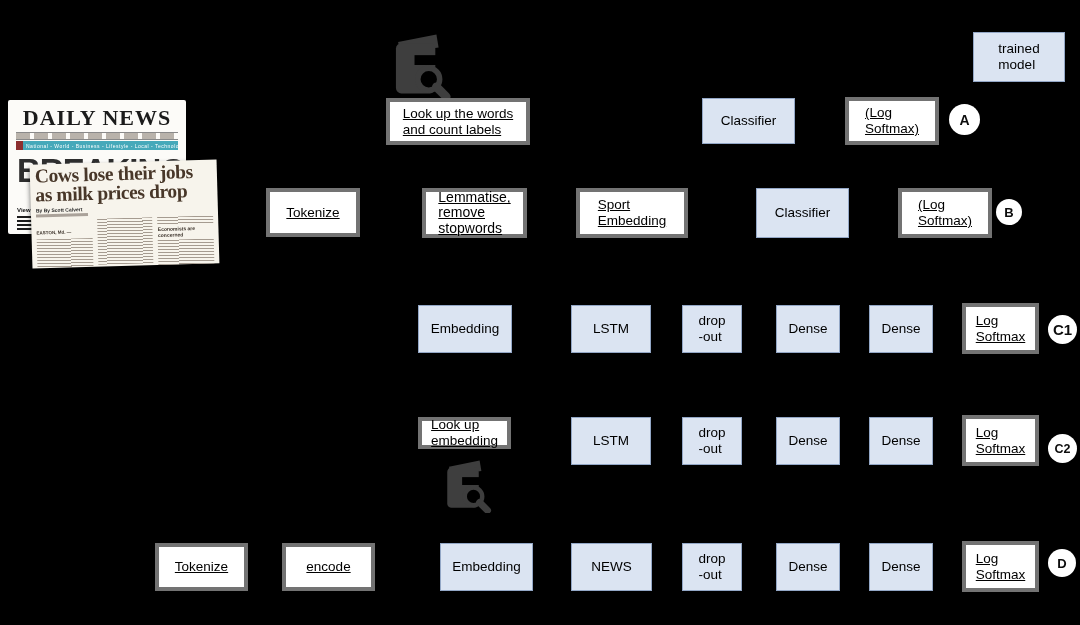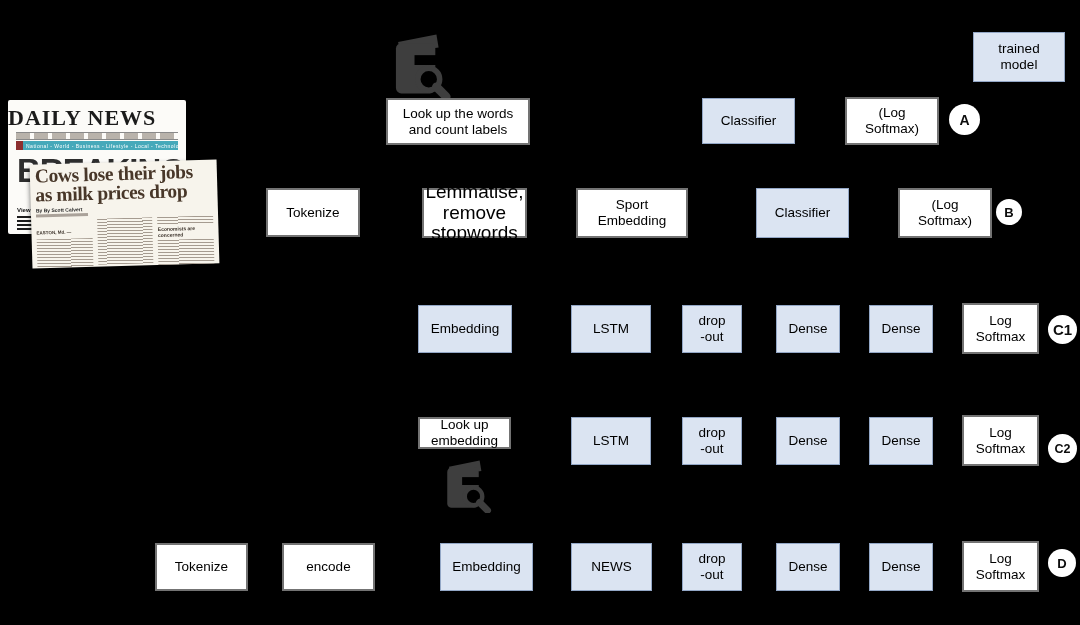--- a/index.html
+++ b/index.html
@@ -6,7 +6,7 @@
   #canvas{position:relative;width:1080px;height:625px;background:#000;overflow:hidden;
           font-family:"Liberation Sans",sans-serif;}
   .box{position:absolute;display:flex;align-items:center;justify-content:center;
-       text-align:center;font:13.5px/1.18 "Liberation Sans",sans-serif;color:#000;
+       font:13.5px/1.18 "Liberation Sans",sans-serif;color:#000;
        white-space:pre-line;z-index:2;box-sizing:border-box;}
   .white{background:#ffffff;border:2px solid #737373;}
   .blue{background:#dbe4f2;border:1px solid #93a7c6;}

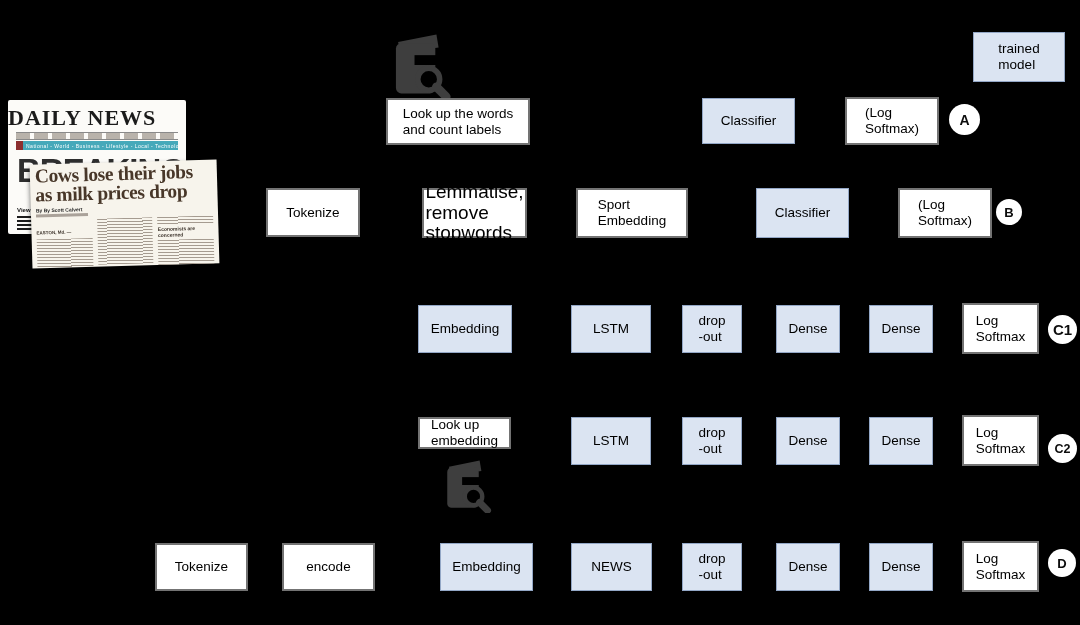--- a/index.html
+++ b/index.html
@@ -17,7 +17,7 @@
   #paperback{position:absolute;left:8px;top:100px;width:178px;height:134px;background:#fcfbf8;
              border-radius:2px;overflow:hidden;z-index:1;}
   #masthead{font-family:"Liberation Serif",serif;font-weight:bold;font-size:22px;color:#1b1b1b;
-            text-align:left;margin-top:5px;letter-spacing:1px;white-space:nowrap;}
+            text-align:center;margin-top:5px;letter-spacing:1px;white-space:nowrap;}
   #inforow{margin:1px 8px 0 8px;border-top:1px solid #8a8a8a;border-bottom:1px solid #8a8a8a;
            height:6px;background:repeating-linear-gradient(to right,#b9b3ab 0,#b9b3ab 14px,transparent 14px,transparent 18px);}
   #tealbar{margin:1px 8px 0 8px;height:9px;background:#46a9ba;display:flex;align-items:center;

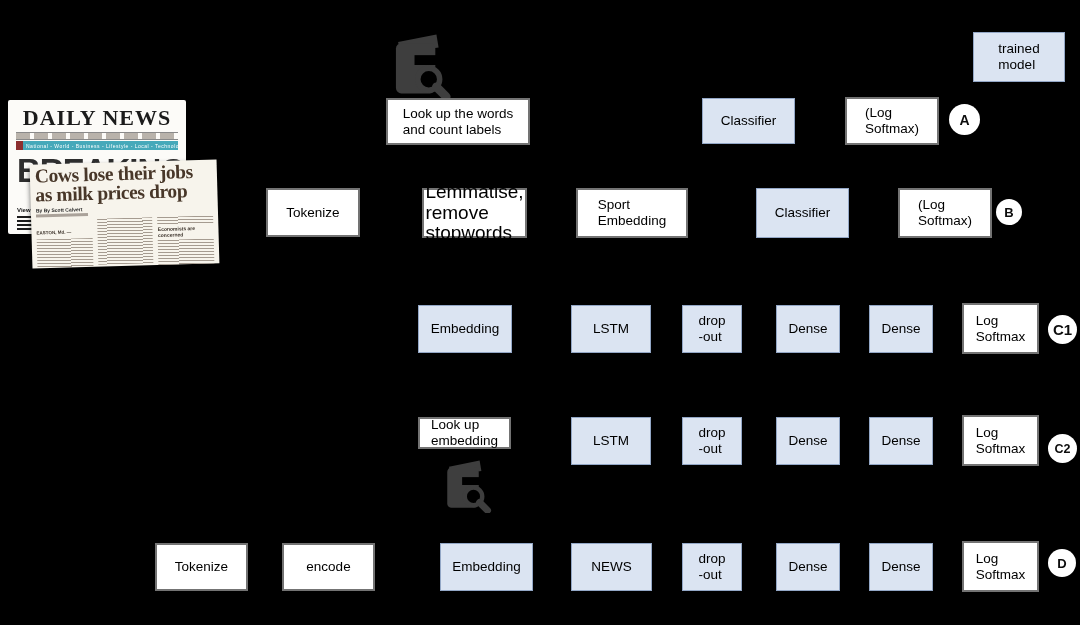--- a/index.html
+++ b/index.html
@@ -8,7 +8,7 @@
   .box{position:absolute;display:flex;align-items:center;justify-content:center;
        font:13.5px/1.18 "Liberation Sans",sans-serif;color:#000;
        white-space:pre-line;z-index:2;box-sizing:border-box;}
-  .white{background:#ffffff;border:2px solid #737373;}
+  .white{background:#ffffff;border:4px solid #737373;text-decoration:underline;}
   .blue{background:#dbe4f2;border:1px solid #93a7c6;}
   .tag{position:absolute;background:#ffffff;border-radius:50%;display:flex;align-items:center;
        justify-content:center;font-weight:bold;color:#0d0d0d;z-index:2;}

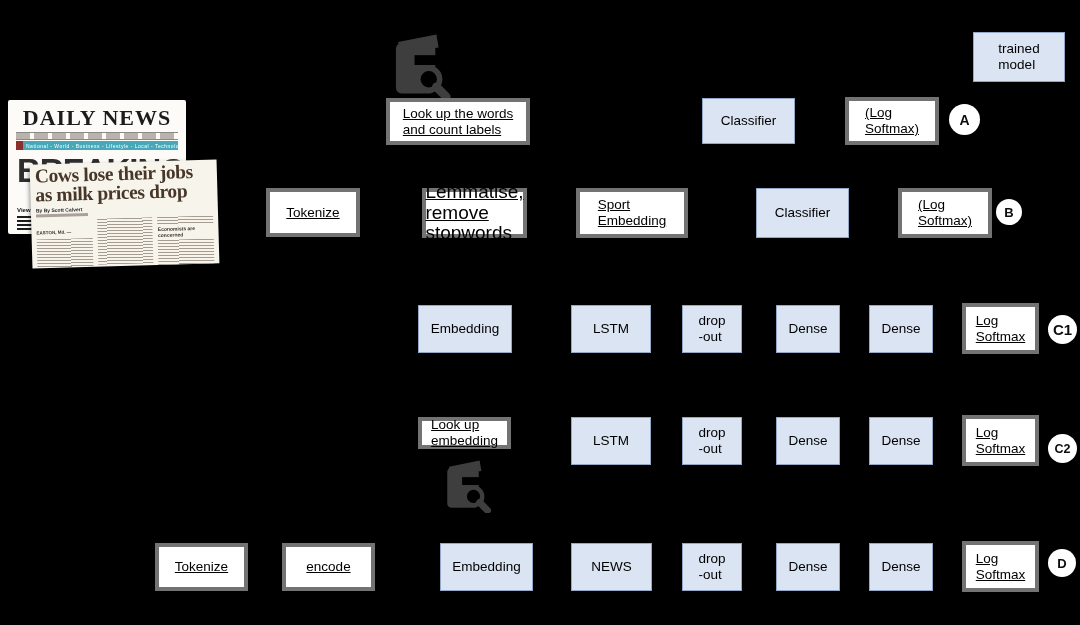--- a/index.html
+++ b/index.html
@@ -107,7 +107,7 @@
   <div class="tag" style="left:949px;top:104px;width:31px;height:31px;font-size:14px;">A</div>
 
   <div class="box white" style="left:266px;top:188px;width:94px;height:49px;">Tokenize</div>
-  <div class="box white" style="left:422px;top:188px;width:105px;height:50px;font-size:19px;line-height:1.08;">Lemmatise,
+  <div class="box white" style="left:422px;top:188px;width:105px;height:50px;font-size:14px;line-height:1.08;">Lemmatise,
 remove
 stopwords</div>
   <div class="box white" style="left:576px;top:188px;width:112px;height:50px;">Sport

